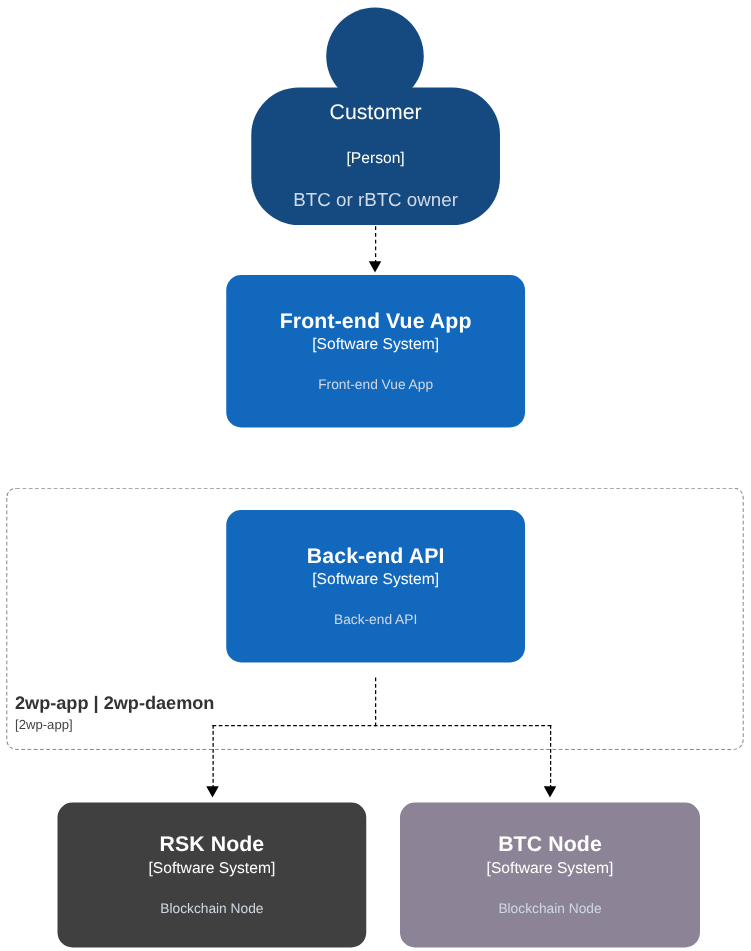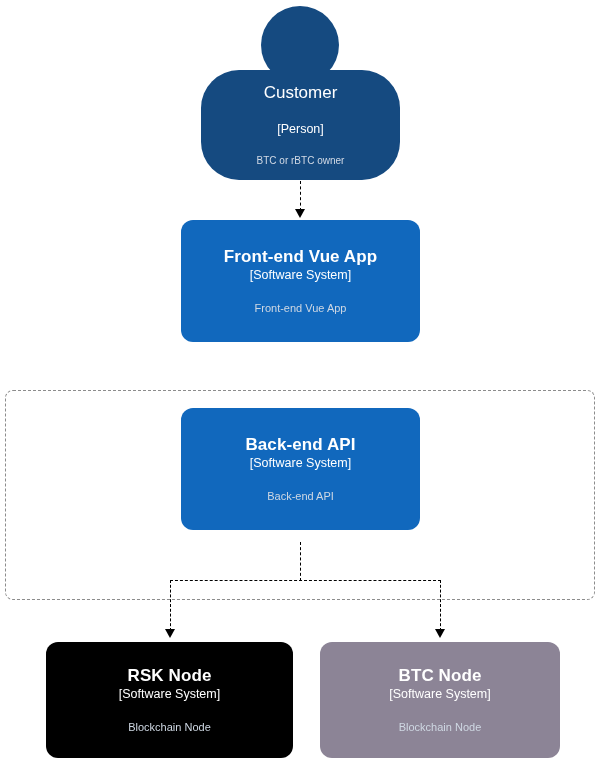--- a/index.html
+++ b/index.html
@@ -81,7 +81,7 @@
     margin-top: 19px;
   }
   .person-body .desc {
-    font-size: 10px;
+    font-size: 15px;
     color: #d2dae5;
     line-height: 1.3;
     margin-top: 16px;

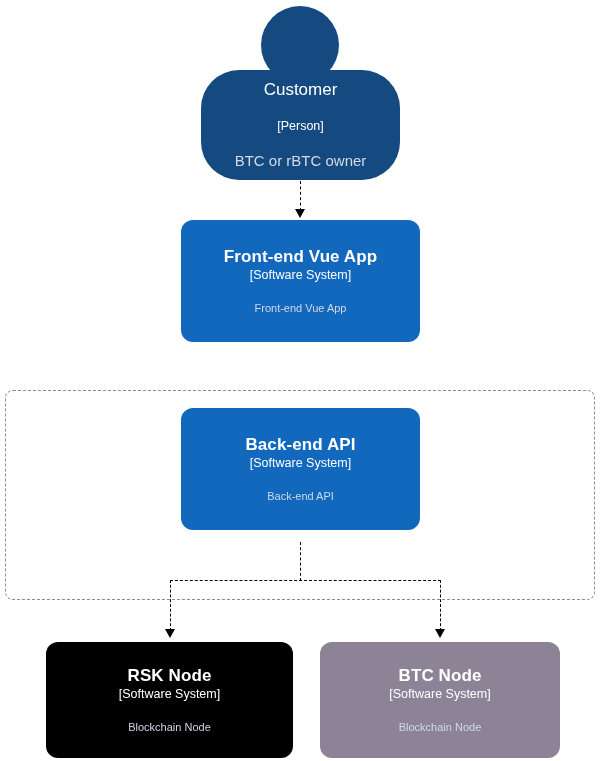--- a/index.html
+++ b/index.html
@@ -165,6 +165,10 @@
 
   <div class="boundary" style="left:5px; top:390px; width:590px; height:210px;"></div>
 
+  <div class="boundary-label" style="left:12px; top:555px;">
+    <div class="bname">2wp-app | 2wp-daemon</div>
+    <div class="btype">[2wp-app]</div>
+  </div>
 
   <div class="node" style="left:181px; top:408px; width:239px; height:122px; background:#1168BD;">
     <div class="title">Back-end API</div>

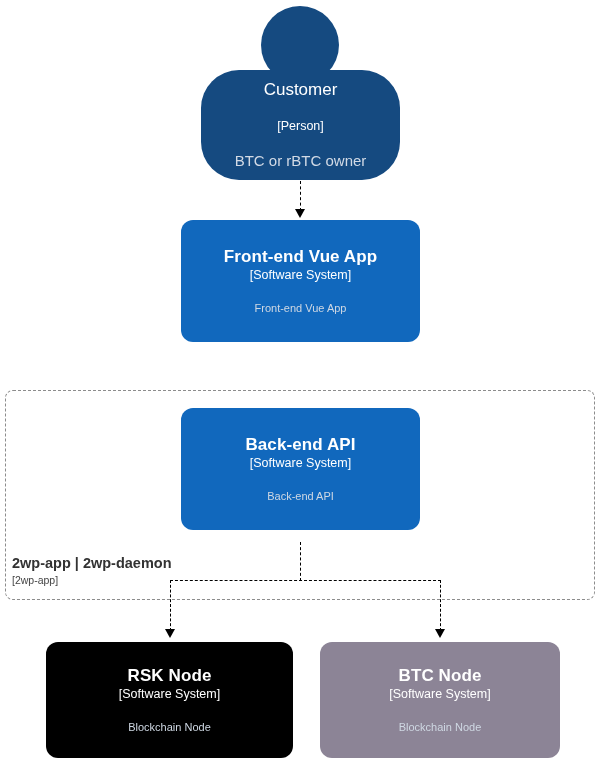--- a/index.html
+++ b/index.html
@@ -189,7 +189,7 @@
     <div class="arrowhead" style="left:435px; top:629px;"></div>
   </div>
 
-  <div class="node" style="left:46px; top:642px; width:247px; height:116px; background:#000000;">
+  <div class="node" style="left:46px; top:642px; width:247px; height:116px; background:#404040;">
     <div class="title">RSK Node</div>
     <div class="type">[Software System]</div>
     <div class="desc">Blockchain Node</div>

